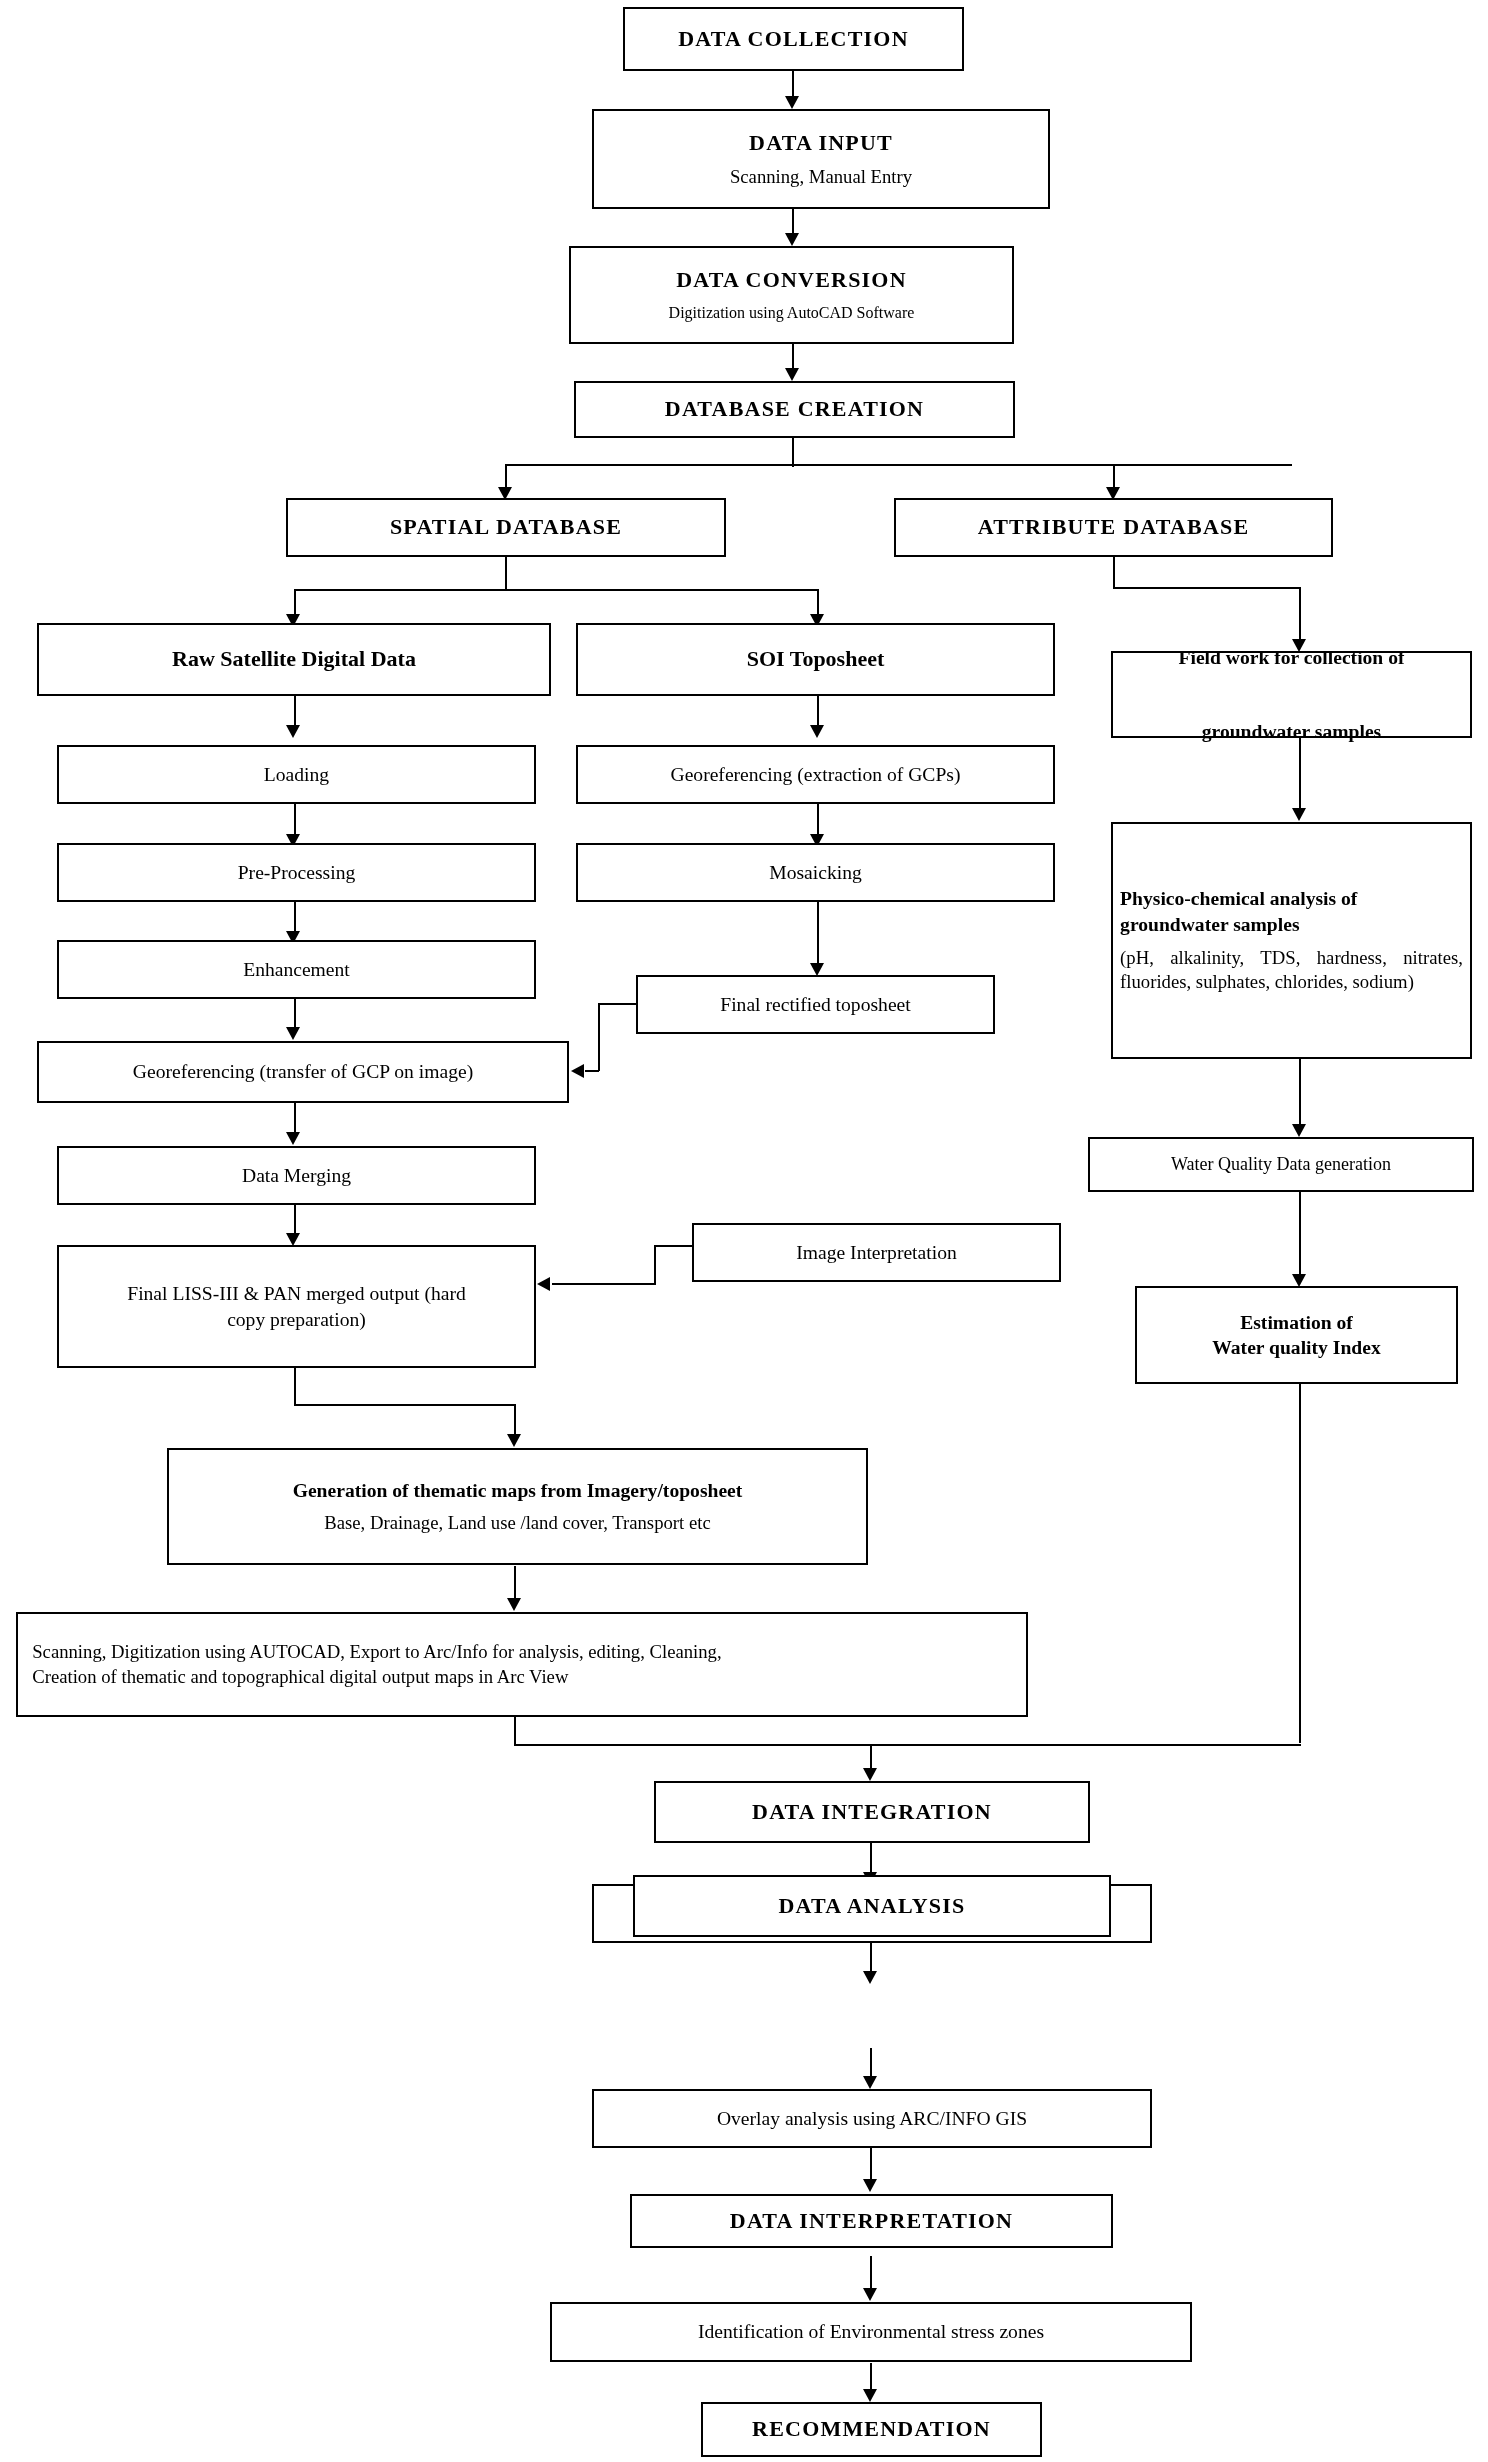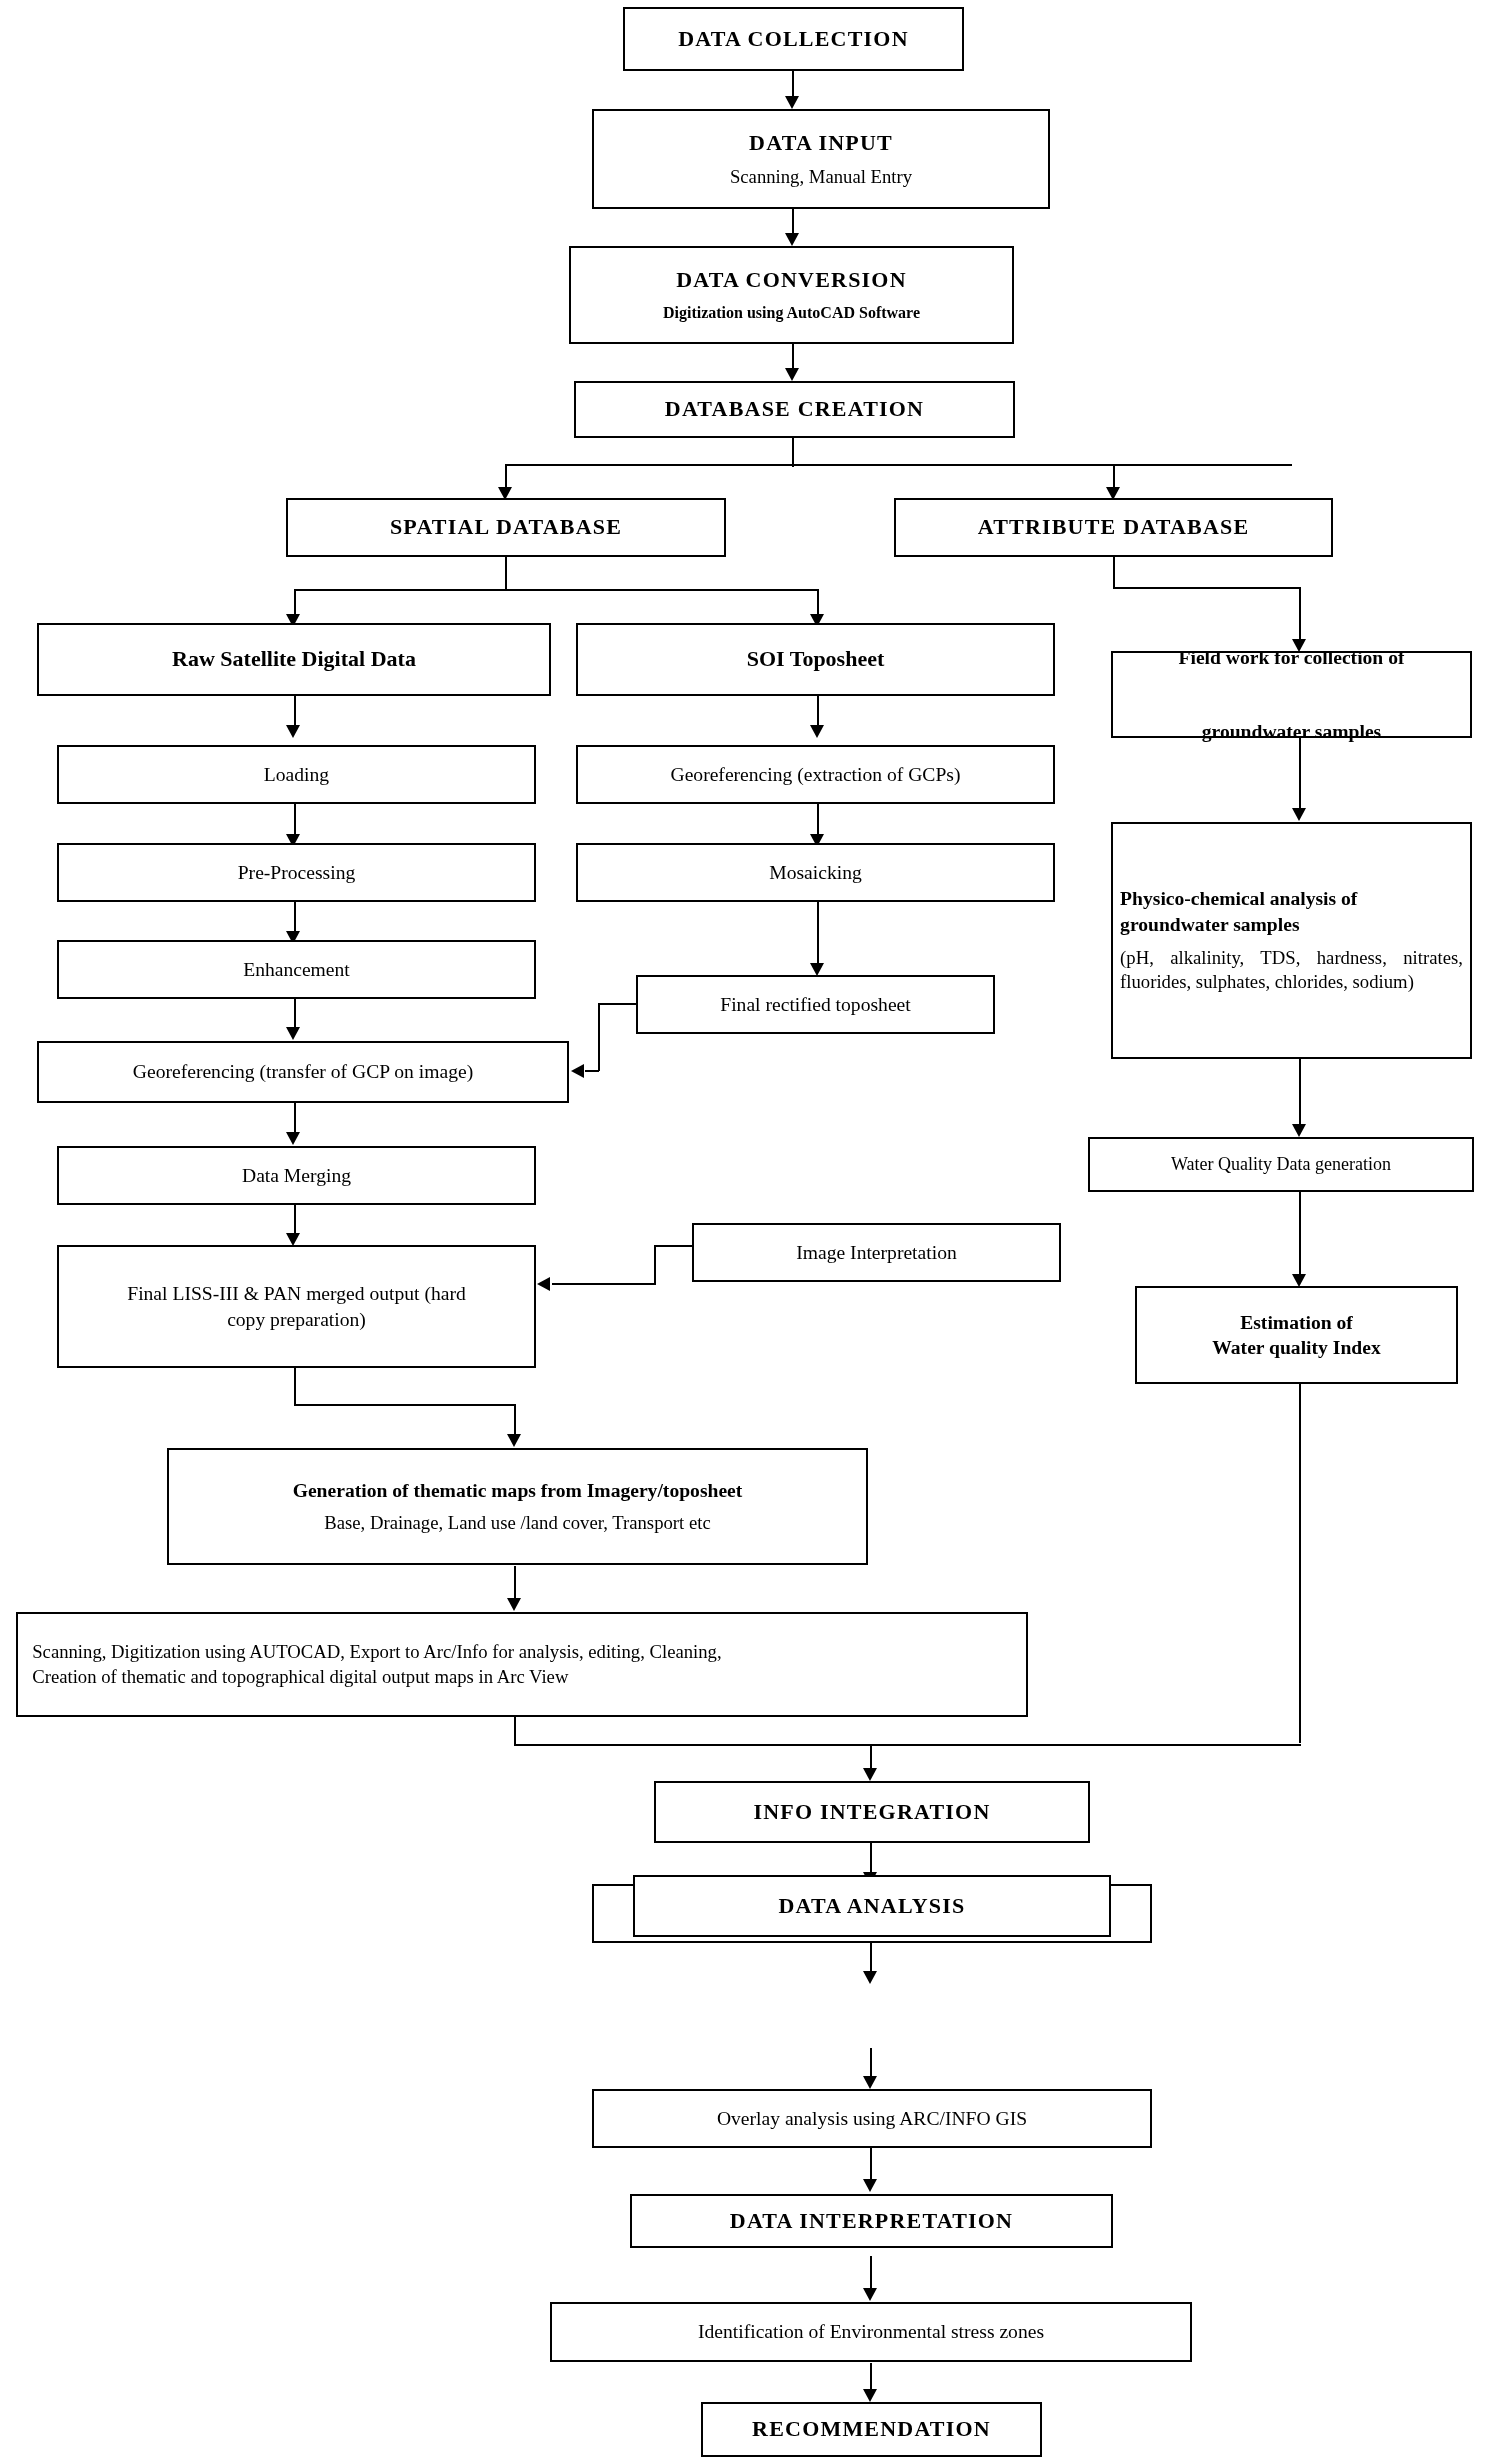--- a/index.html
+++ b/index.html
@@ -54,7 +54,7 @@
   }
   .sub-sm {
     font-size: 16px;
-    font-weight: bold;
+    font-weight: normal;
     margin-top: 8px;
   }
   .plain {

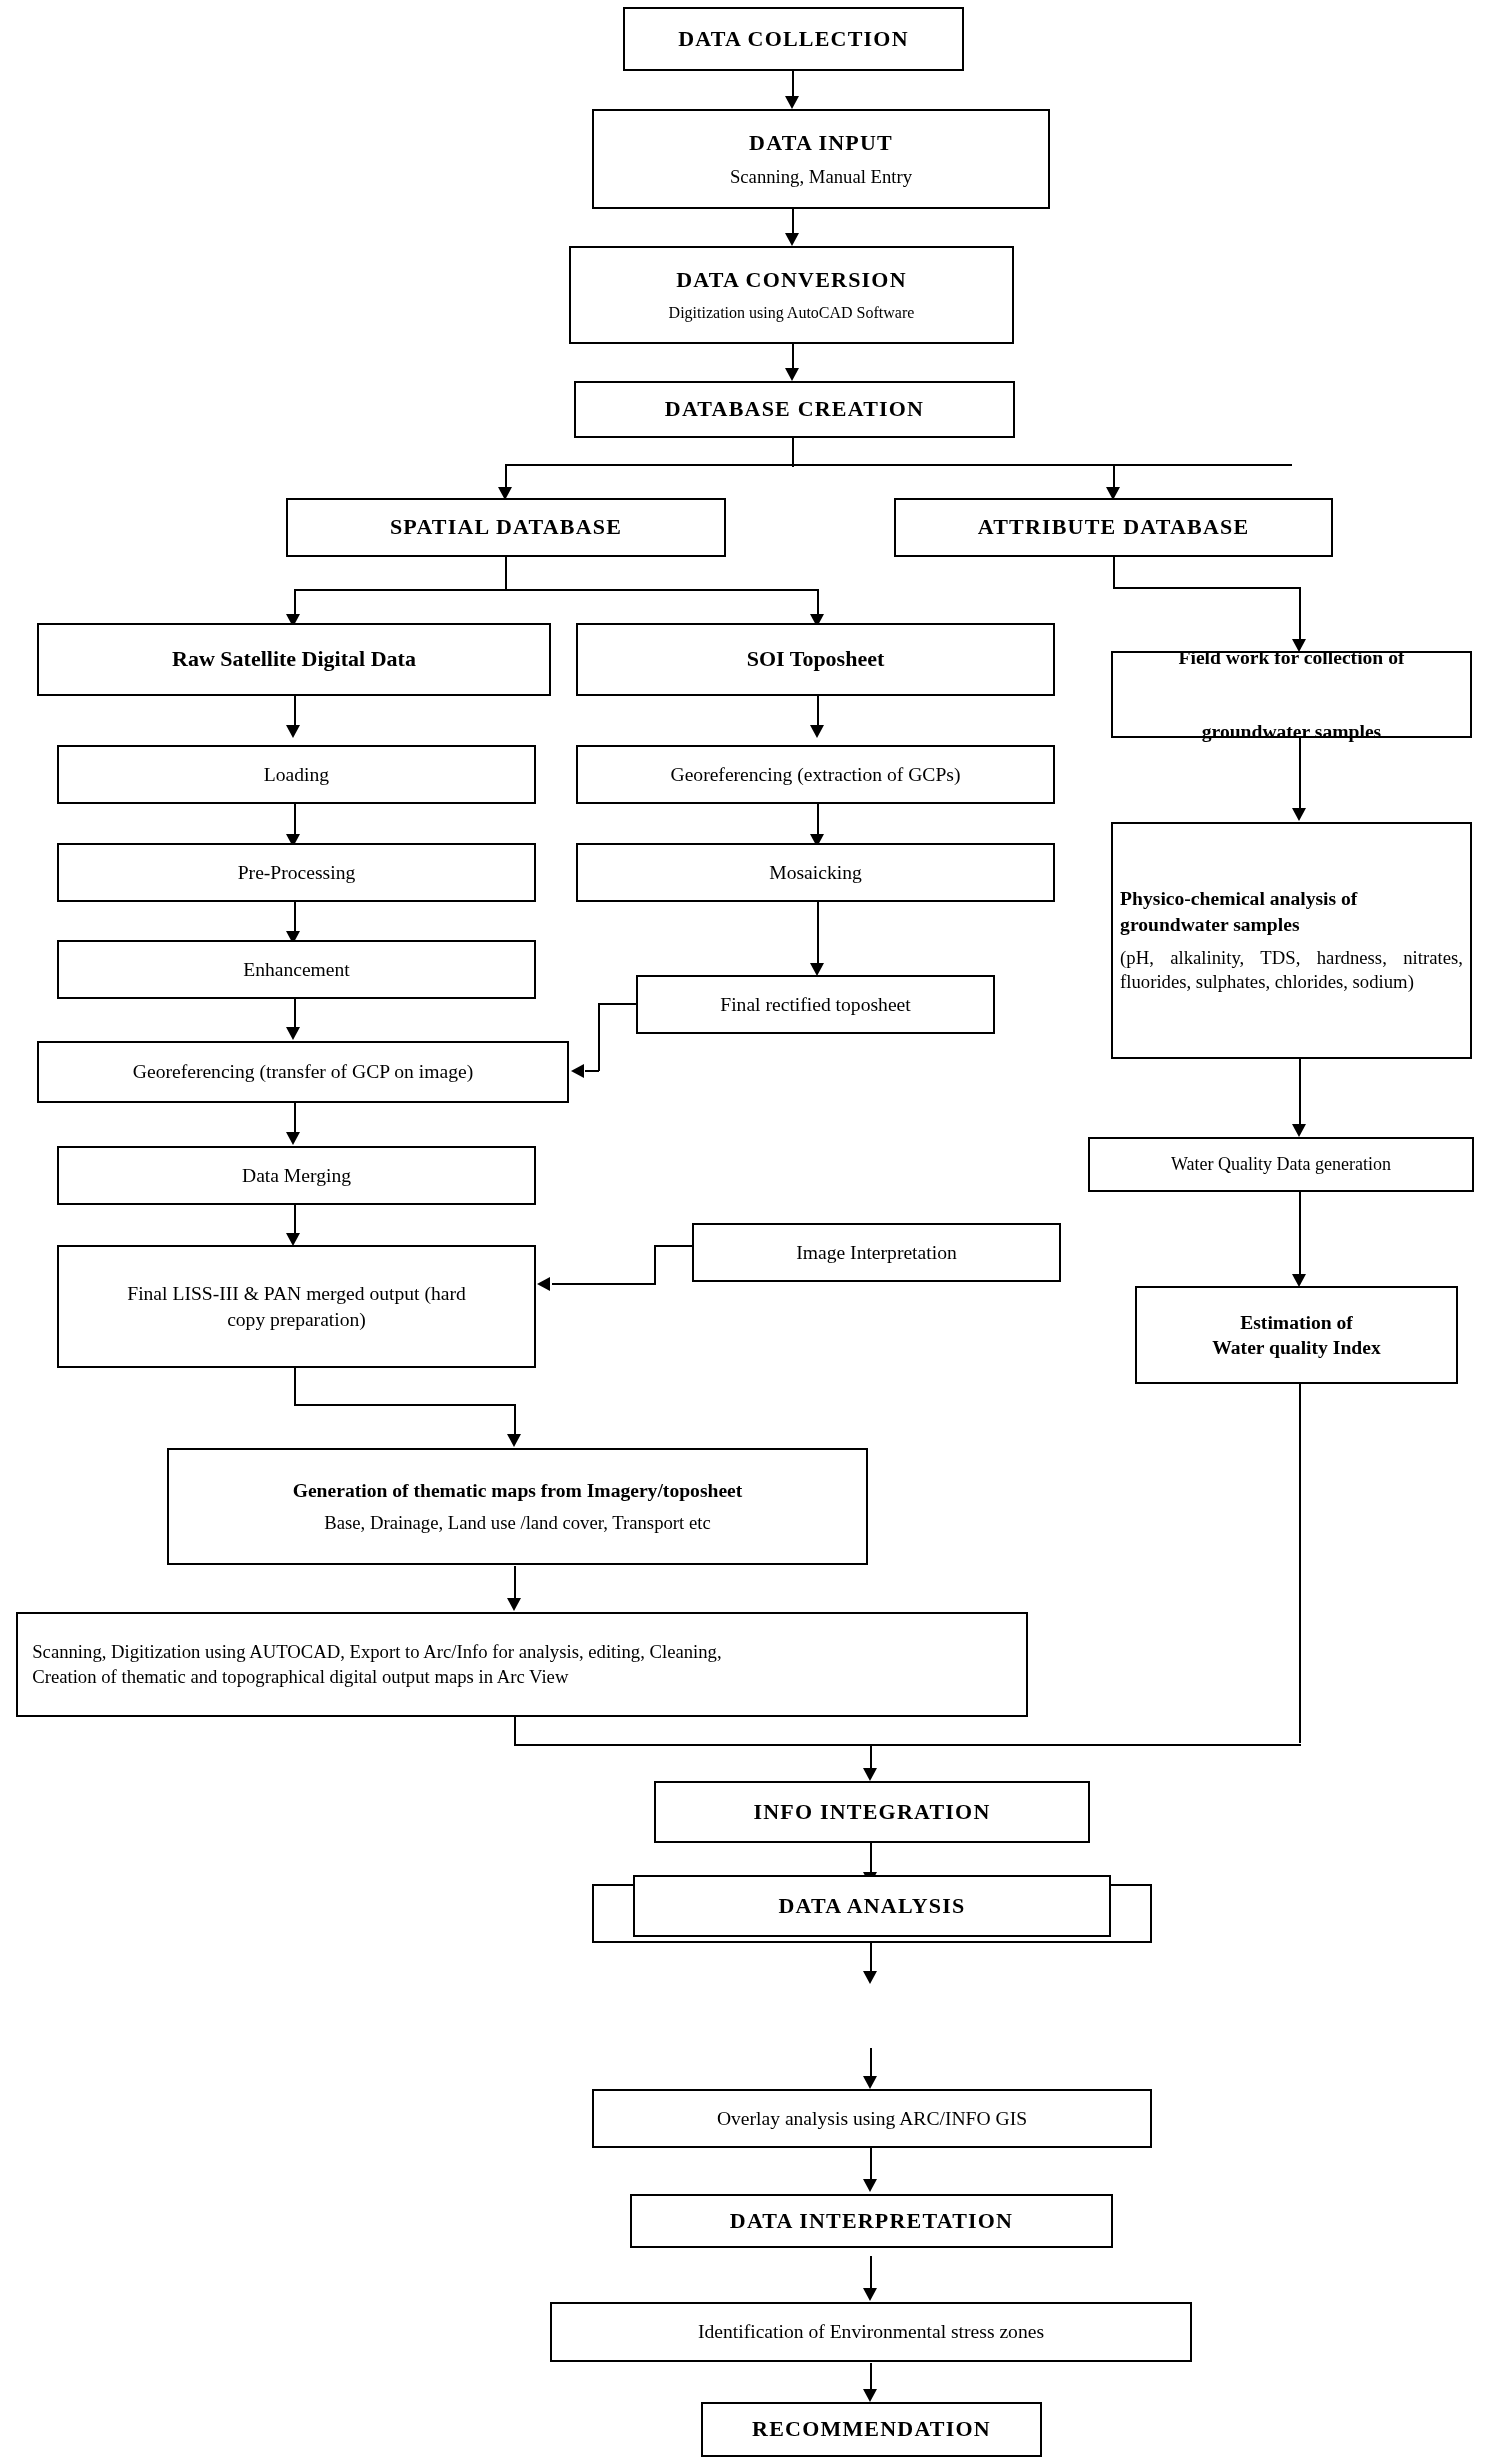--- a/index.html
+++ b/index.html
@@ -297,7 +297,7 @@
   <div class="arrow-d" style="left:863px; top:1768px;"></div>
 
   <div class="node" style="left:654px; top:1781px; width:436px; height:62px;">
-    <span class="ln ttl-caps">INFO INTEGRATION</span>
+    <span class="ln ttl-caps">DATA INTEGRATION</span>
   </div>
 
   <div class="vline" style="left:870px; top:1843px; height:34px;"></div>

